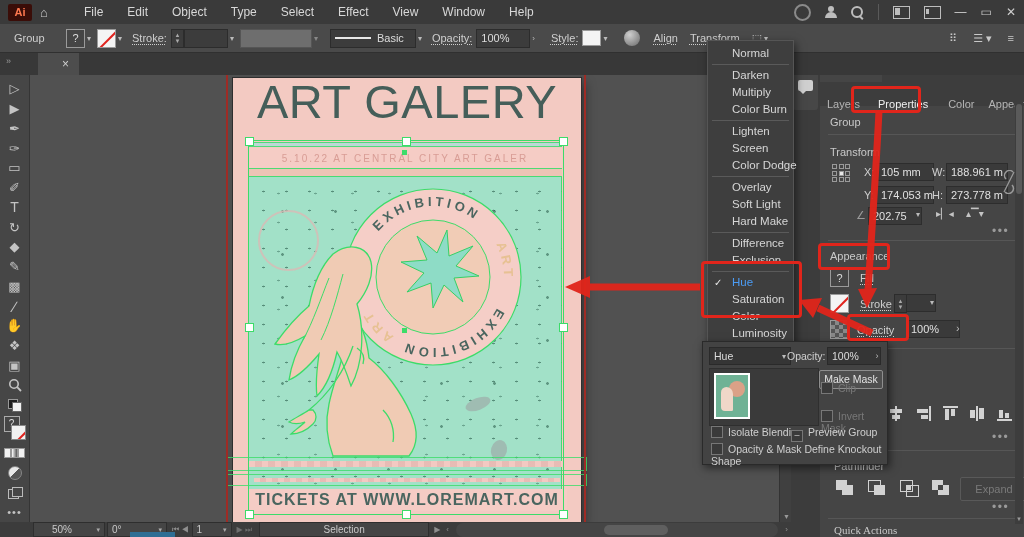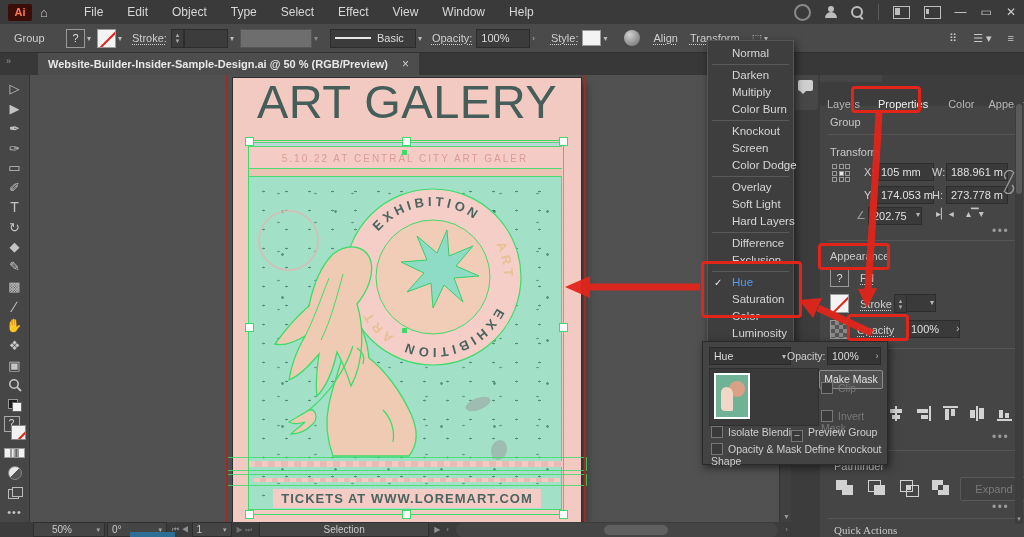--- a/index.html
+++ b/index.html
@@ -231,7 +231,6 @@
   <div class="a tabbar">
     <div style="position:absolute;left:6px;top:4px;color:#9a9a9a;font-size:9px;">»</div>
     <div class="doctab">
-      <span>Website-Builder-Insider-Sample-Design.ai @ 50 % (RGB/Preview)</span>
       <span class="tabclose">×</span>
     </div>
   </div>

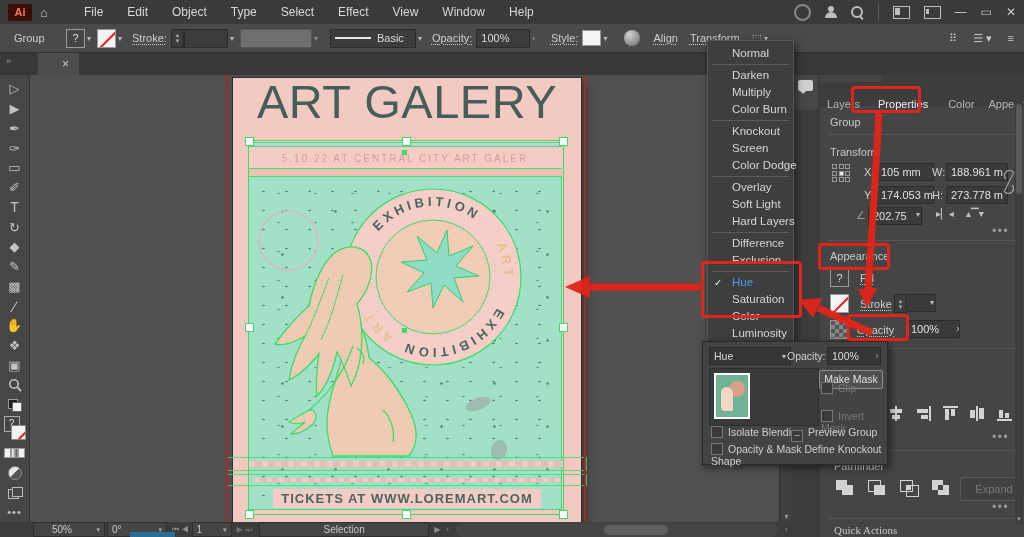--- a/index.html
+++ b/index.html
@@ -477,7 +477,7 @@
     <div class="bm-item">Multiply</div>
     <div class="bm-item">Color Burn</div>
     <div class="bm-sep"></div>
-    <div class="bm-item">Knockout</div>
+    <div class="bm-item">Lighten</div>
     <div class="bm-item">Screen</div>
     <div class="bm-item">Color Dodge</div>
     <div class="bm-sep"></div>

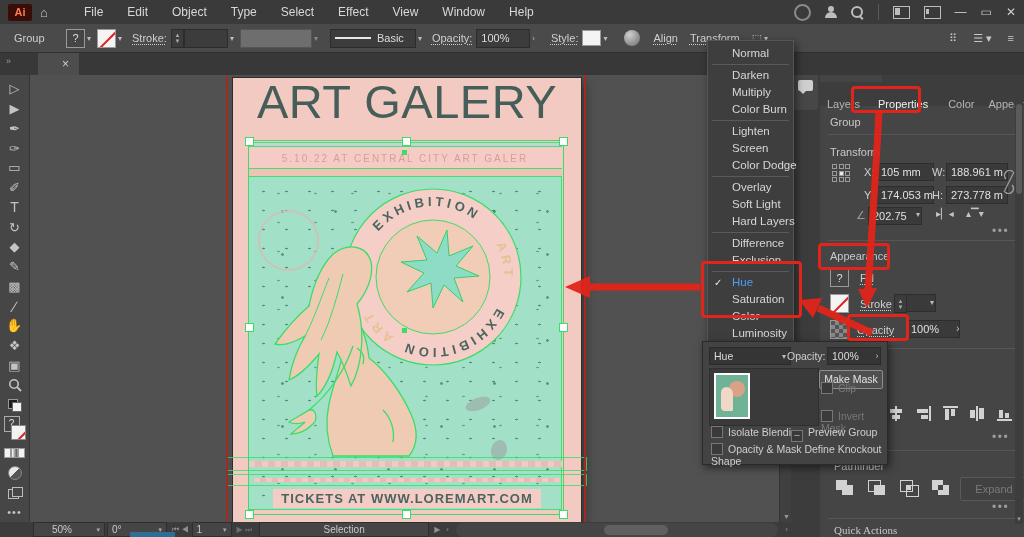--- a/index.html
+++ b/index.html
@@ -483,7 +483,7 @@
     <div class="bm-sep"></div>
     <div class="bm-item">Overlay</div>
     <div class="bm-item">Soft Light</div>
-    <div class="bm-item">Hard Layers</div>
+    <div class="bm-item">Hard Make</div>
     <div class="bm-sep"></div>
     <div class="bm-item">Difference</div>
     <div class="bm-item">Exclusion</div>

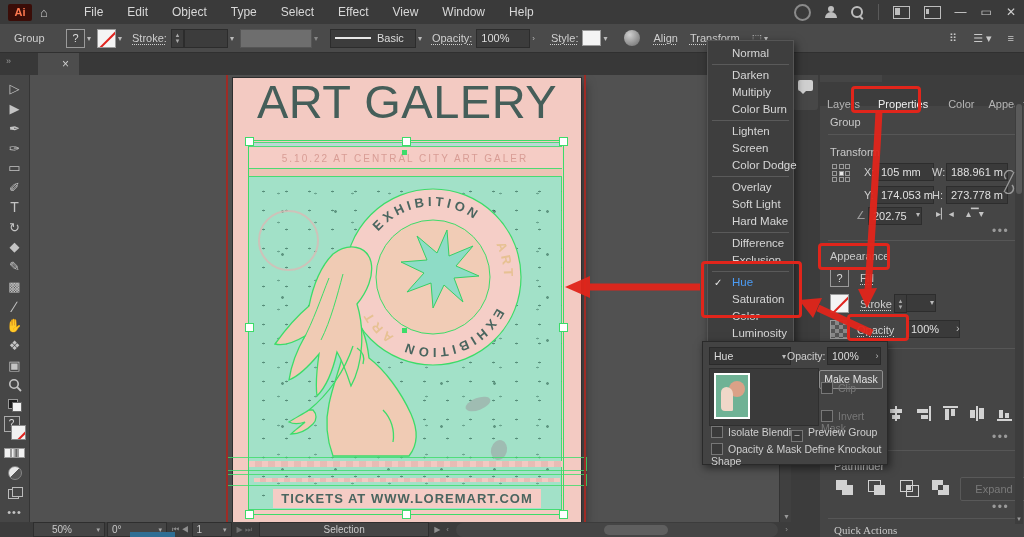--- a/index.html
+++ b/index.html
@@ -86,7 +86,7 @@
          background-image:repeating-linear-gradient(90deg,rgba(150,90,85,.12) 0 6px,transparent 6px 12px);
          background-position:20px 0;background-clip:content-box;padding:3px 26px;}
   .tickets{position:absolute;left:0;top:411px;width:100%;text-align:center;}
-  .tickets span{display:inline-block;background:#f5ccc5;color:#4a655f;font-size:13px;font-weight:bold;
+  .tickets span{display:inline-block;background:#f5ccc5;color:#4a655f;font-size:16px;font-weight:bold;
                 letter-spacing:1px;padding:2px 8px;}
   .faint-circle{position:absolute;left:25px;top:132px;width:57px;height:57px;border-radius:50%;
                 border:2.5px solid rgba(214,188,182,.85);}

